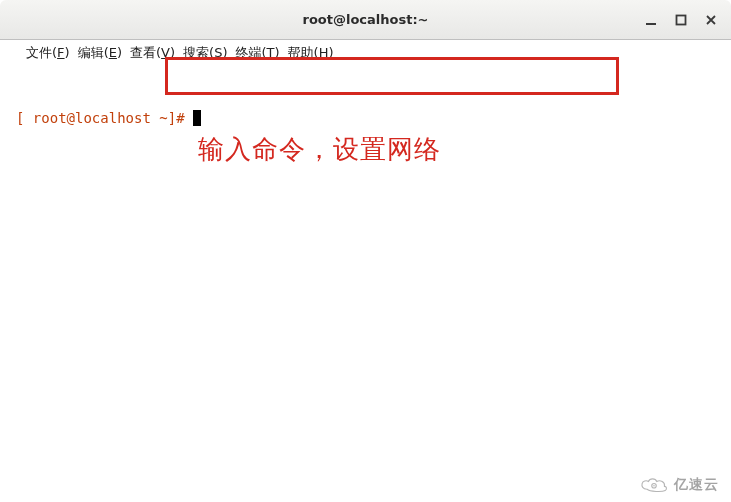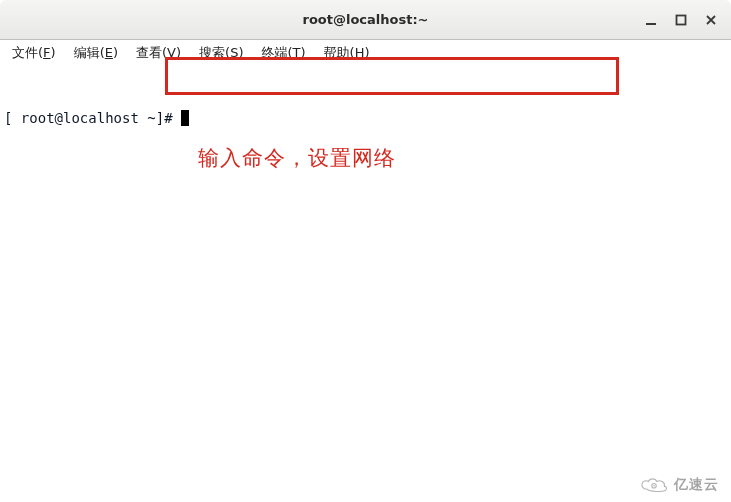--- a/index.html
+++ b/index.html
@@ -49,8 +49,7 @@
       height: 26px;
       display: flex;
       align-items: center;
-      padding: 0 8px;
-      gap: 10px;
+      padding: 0 22px;
       color: #222;
       font-size: 13px;
       text-align: right;

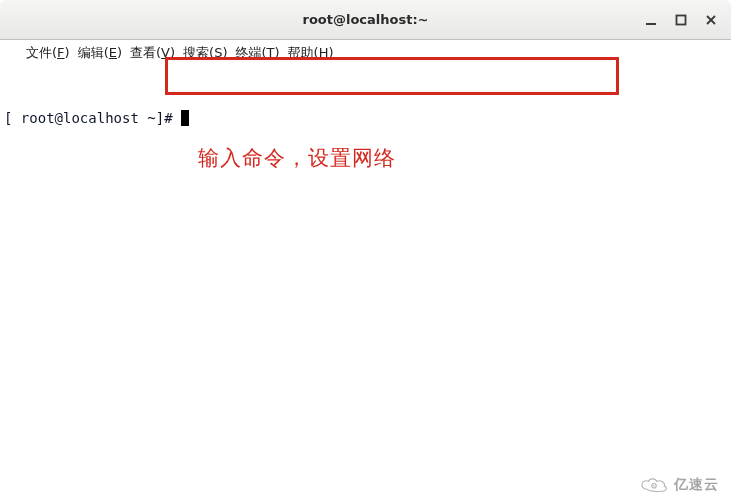--- a/index.html
+++ b/index.html
@@ -65,8 +65,8 @@
       font-family: "DejaVu Sans Mono", "Liberation Mono", monospace;
       font-size: 14px;
       line-height: 20px;
-      color: #0f172a;
-      padding: 2px 4px;
+      color: #c2410c;
+      padding: 2px 16px;
       white-space: pre;
     }
     .term-line {

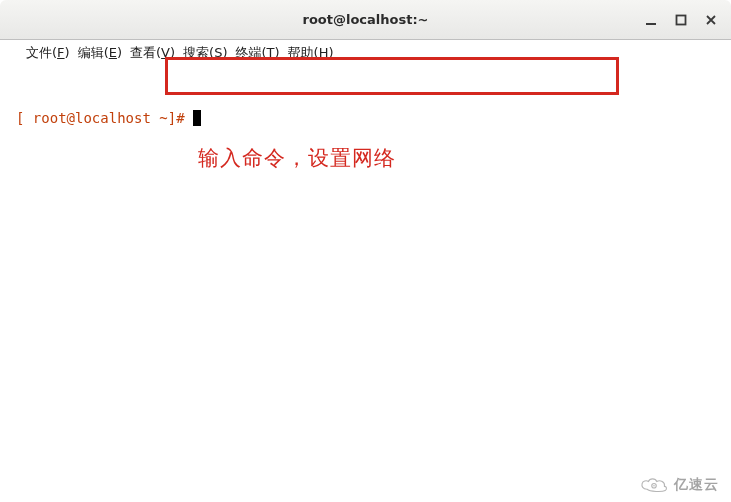--- a/index.html
+++ b/index.html
@@ -95,10 +95,9 @@
       left: 198px;
       top: 132px;
       font-family: Liberation Mono, monospace;
-      font-size: 21px;
+      font-size: 26px;
       color: #d4281f;
       letter-spacing: 1px;
-      margin-top: 12px;
     }
     .watermark {
       position: absolute;

